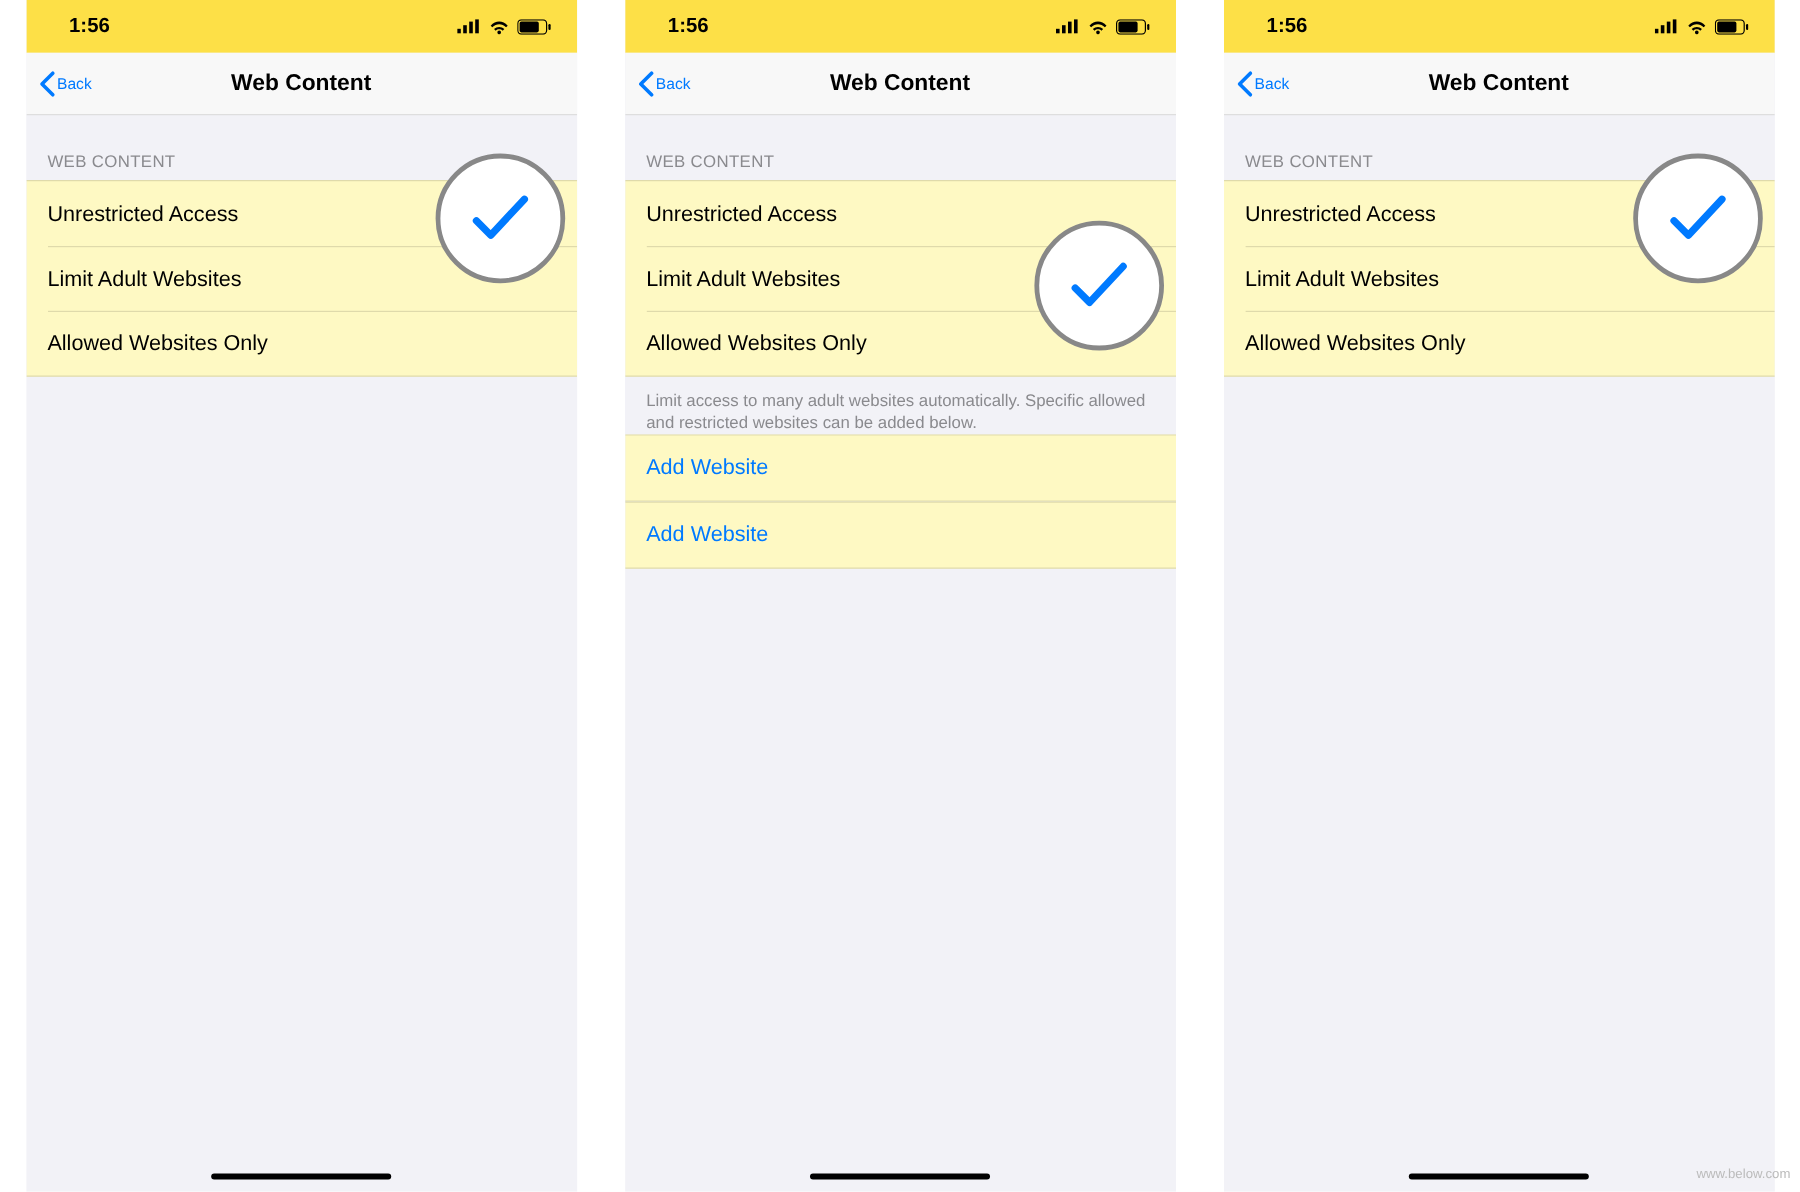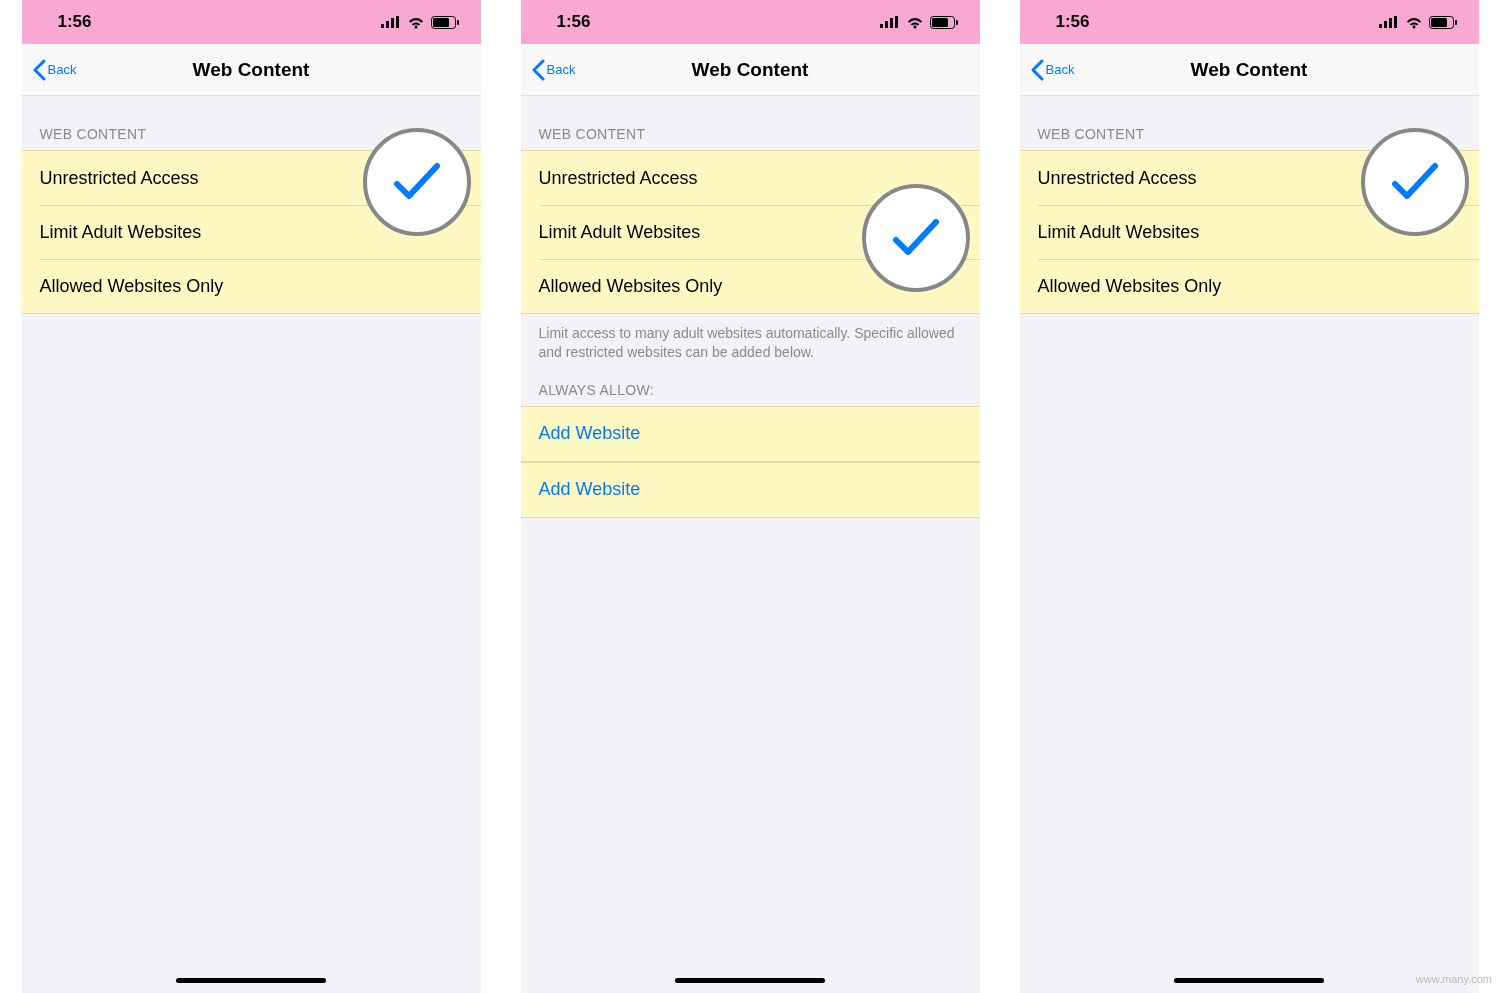--- a/index.html
+++ b/index.html
@@ -26,7 +26,7 @@
   }
   .status-bar {
     height: 44px;
-    background: #f9a8d4;
+    background: #fde047;
     display: flex;
     align-items: center;
     justify-content: space-between;

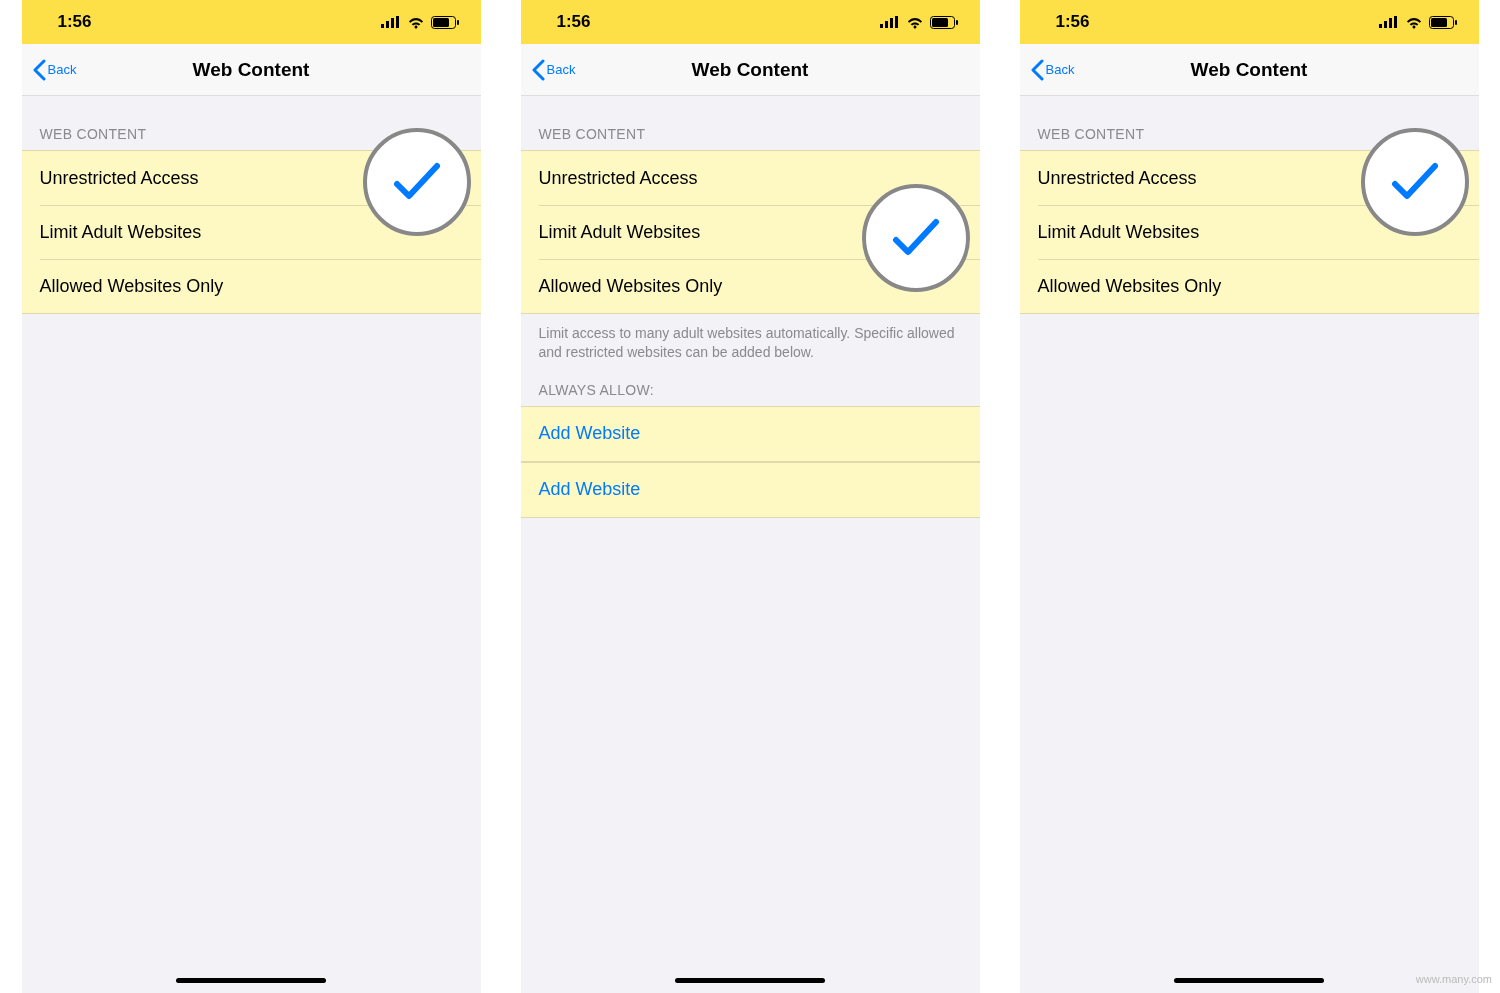--- a/index.html
+++ b/index.html
@@ -245,7 +245,6 @@
         </div>
       </div>
       <div class="section-footer">Limit access to many adult websites automatically. Specific allowed and restricted websites can be added below.</div>
-      <div class="section-header tight">ALWAYS ALLOW:</div>
       <div class="list">
         <div class="row link">
           <span>Add Website</span>

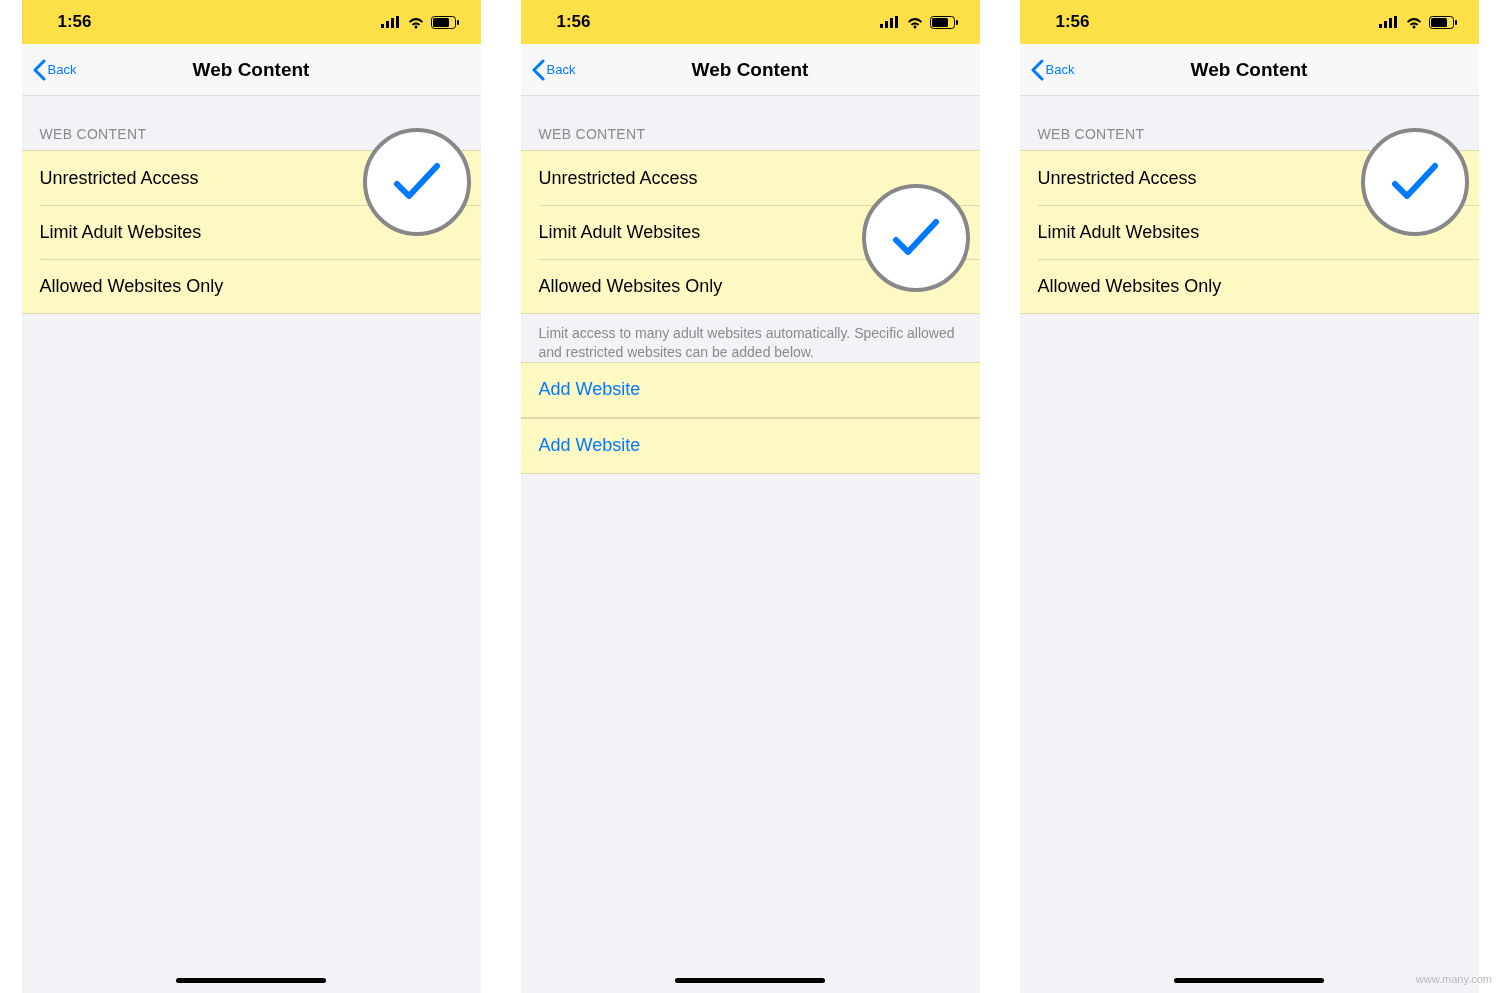--- a/index.html
+++ b/index.html
@@ -324,6 +324,6 @@
 
 </div>
 
-<div class="watermark">www.many.com</div>
+<div class="watermark">www.below.com</div>
 
 </body></html>

